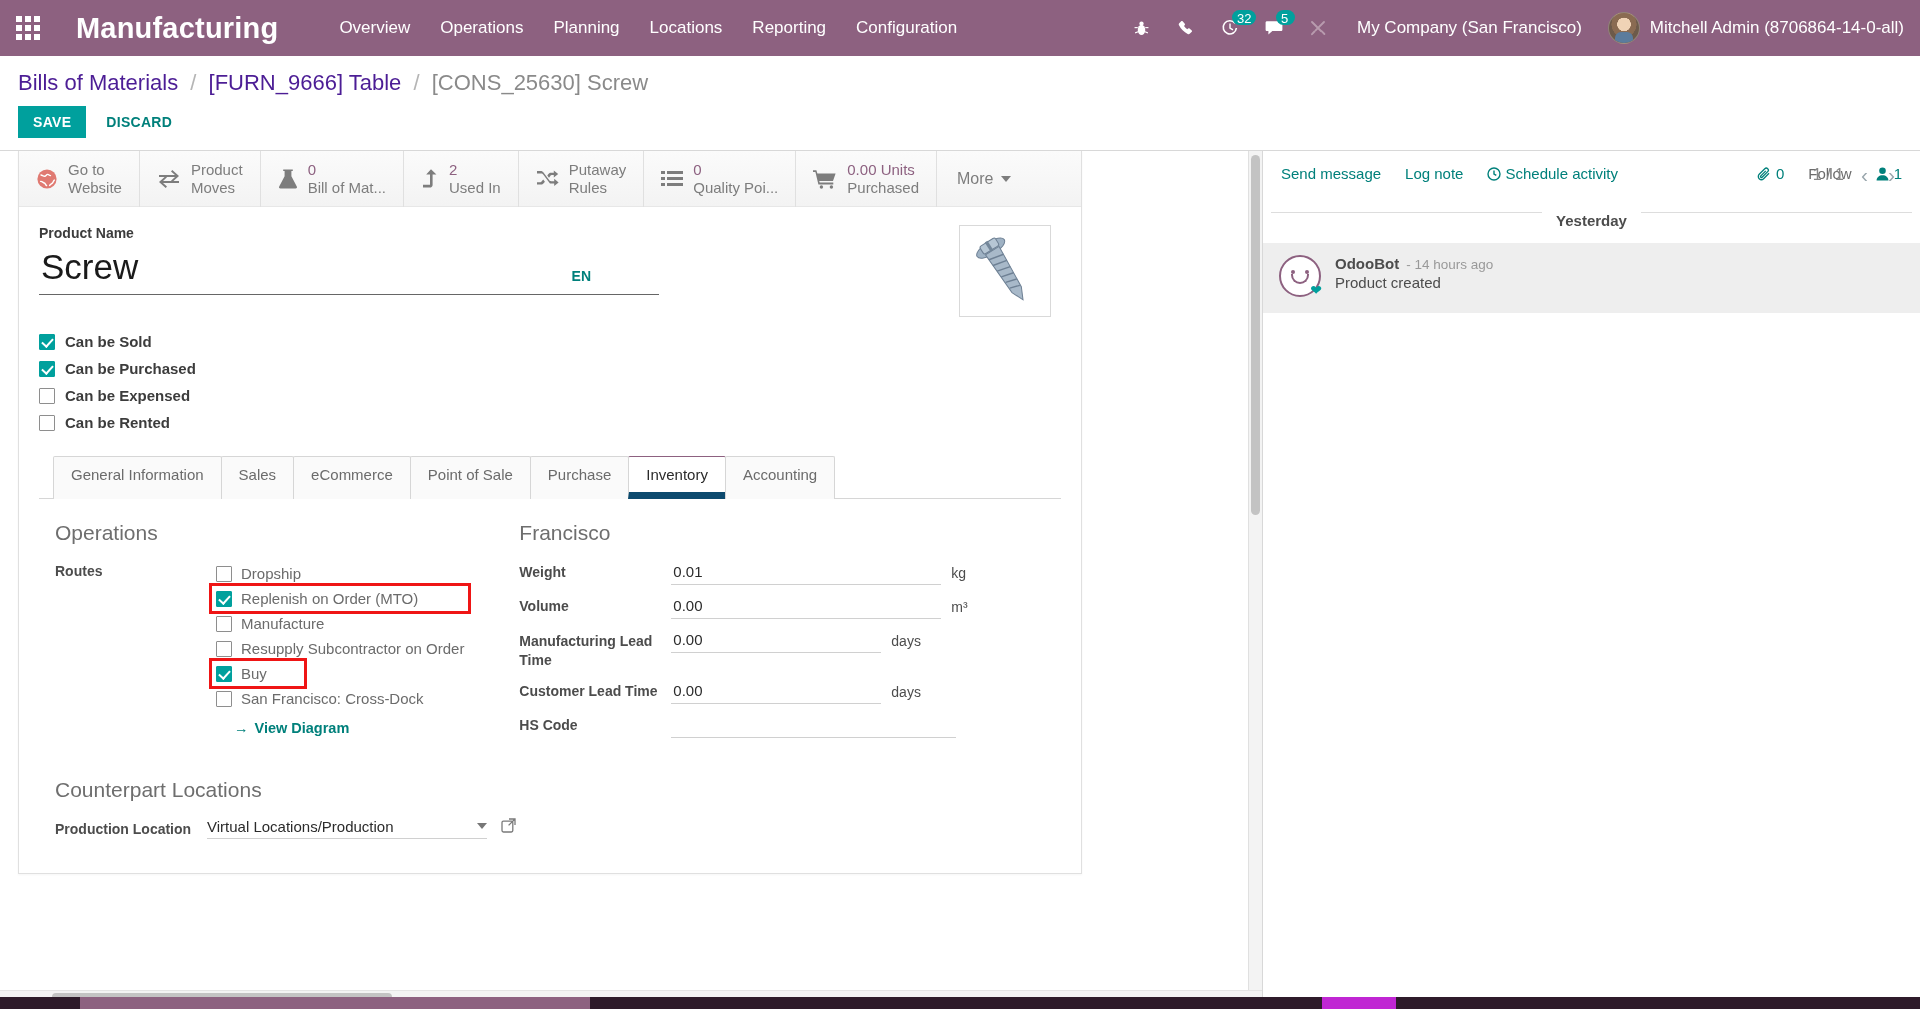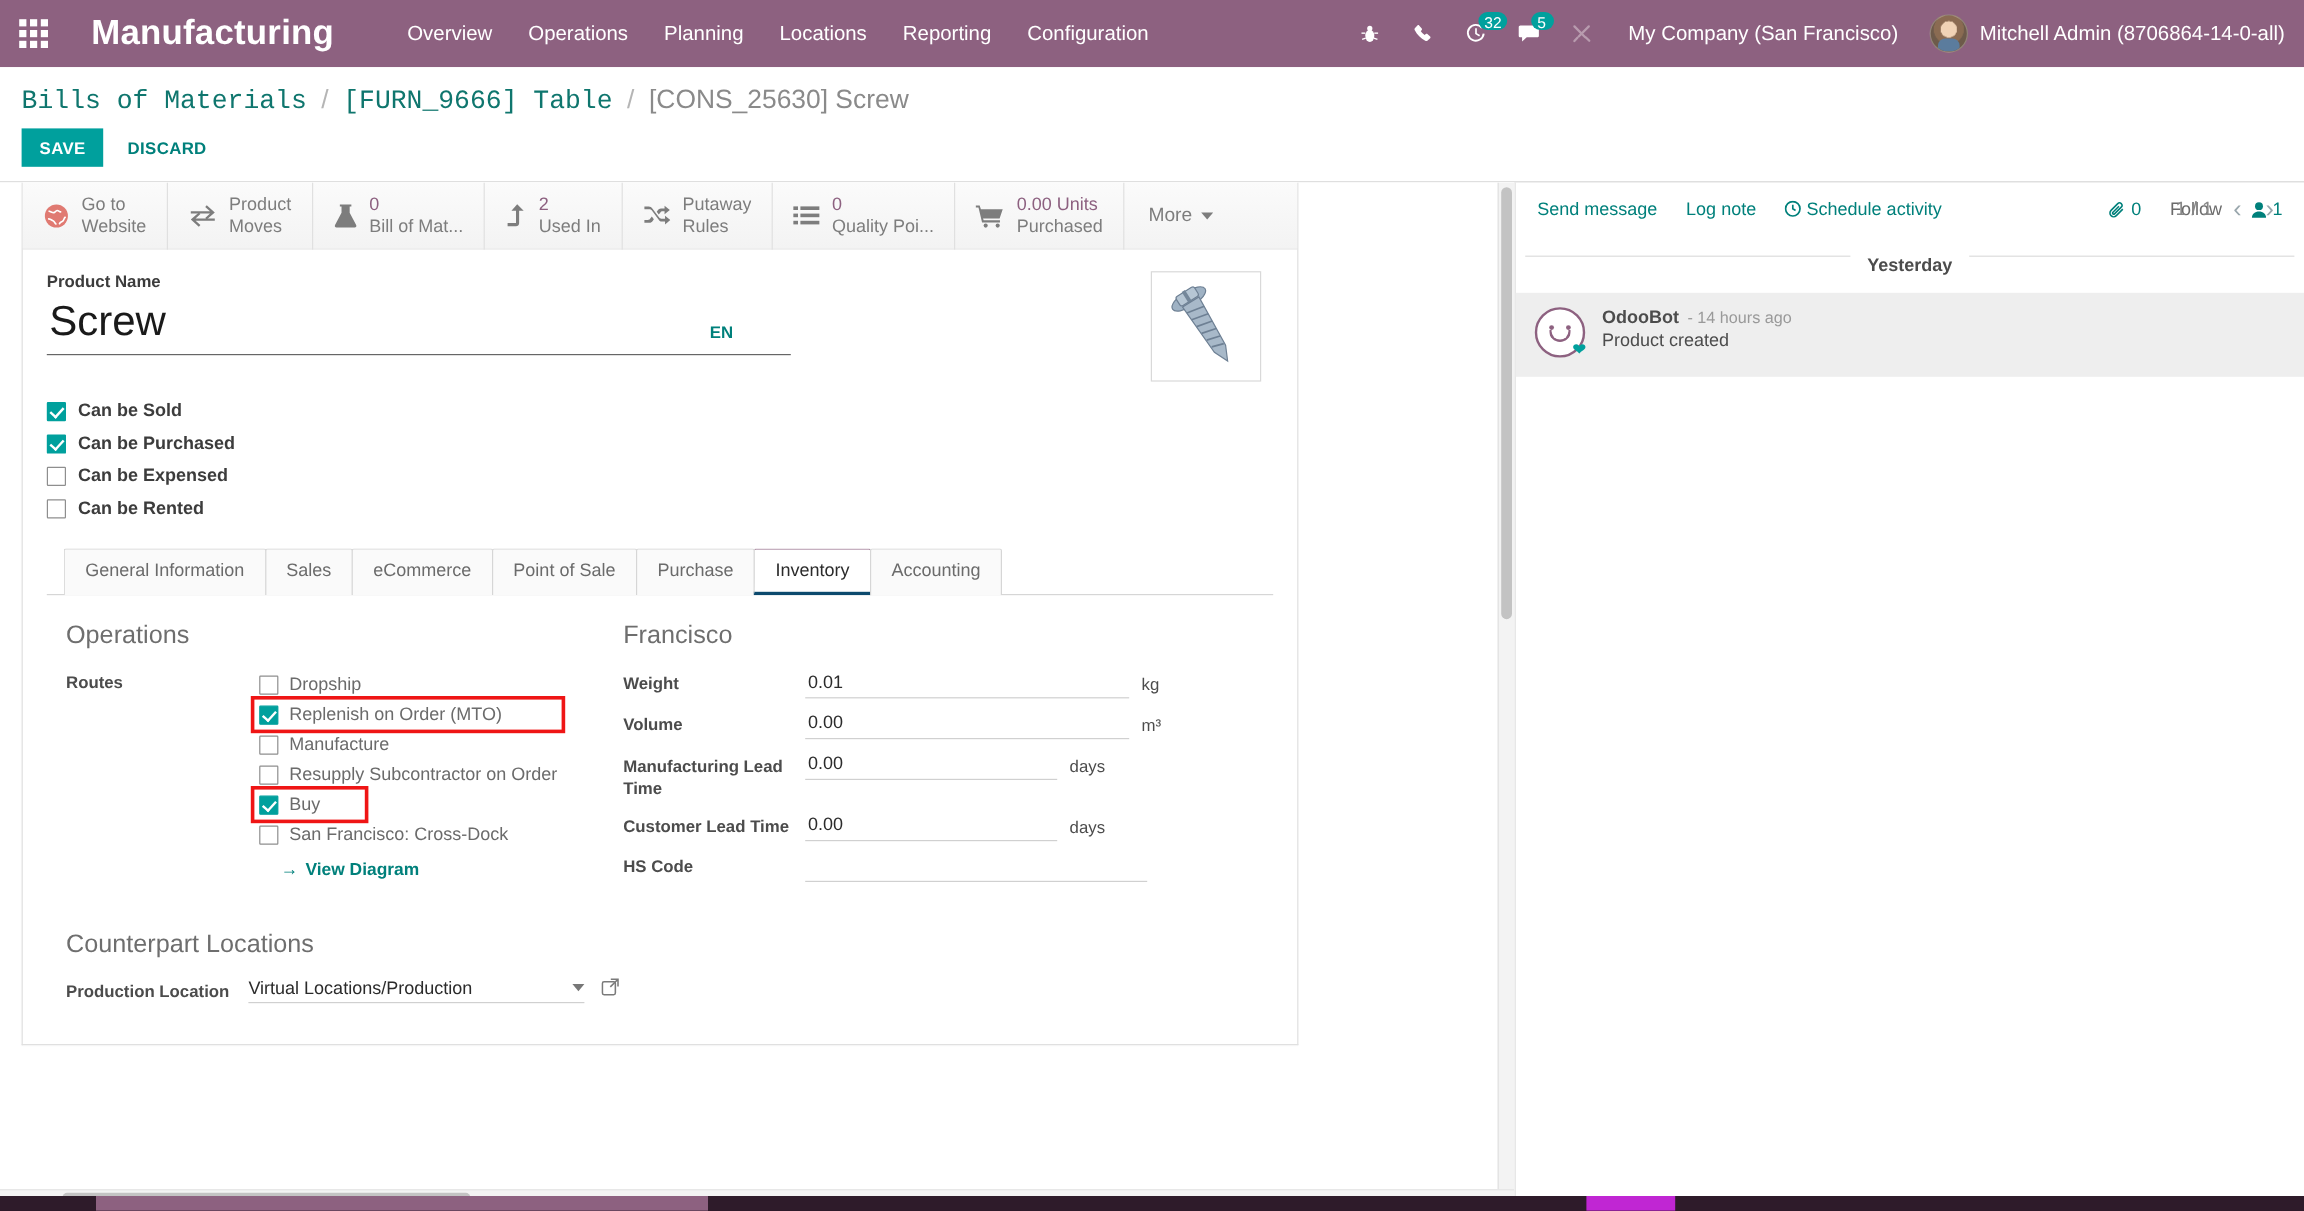--- a/index.html
+++ b/index.html
@@ -119,10 +119,9 @@
     white-space: nowrap;
   }
   .breadcrumb a {
-    color: #0f766e;
+    color: #4c1d95;
     text-decoration: none;
     cursor: pointer;
-    font-family: Liberation Mono, monospace;
   }
   .breadcrumb .sep { color: #b5b5b5; padding: 0 6px; }
   .breadcrumb .current { color: #8a8a8a; }

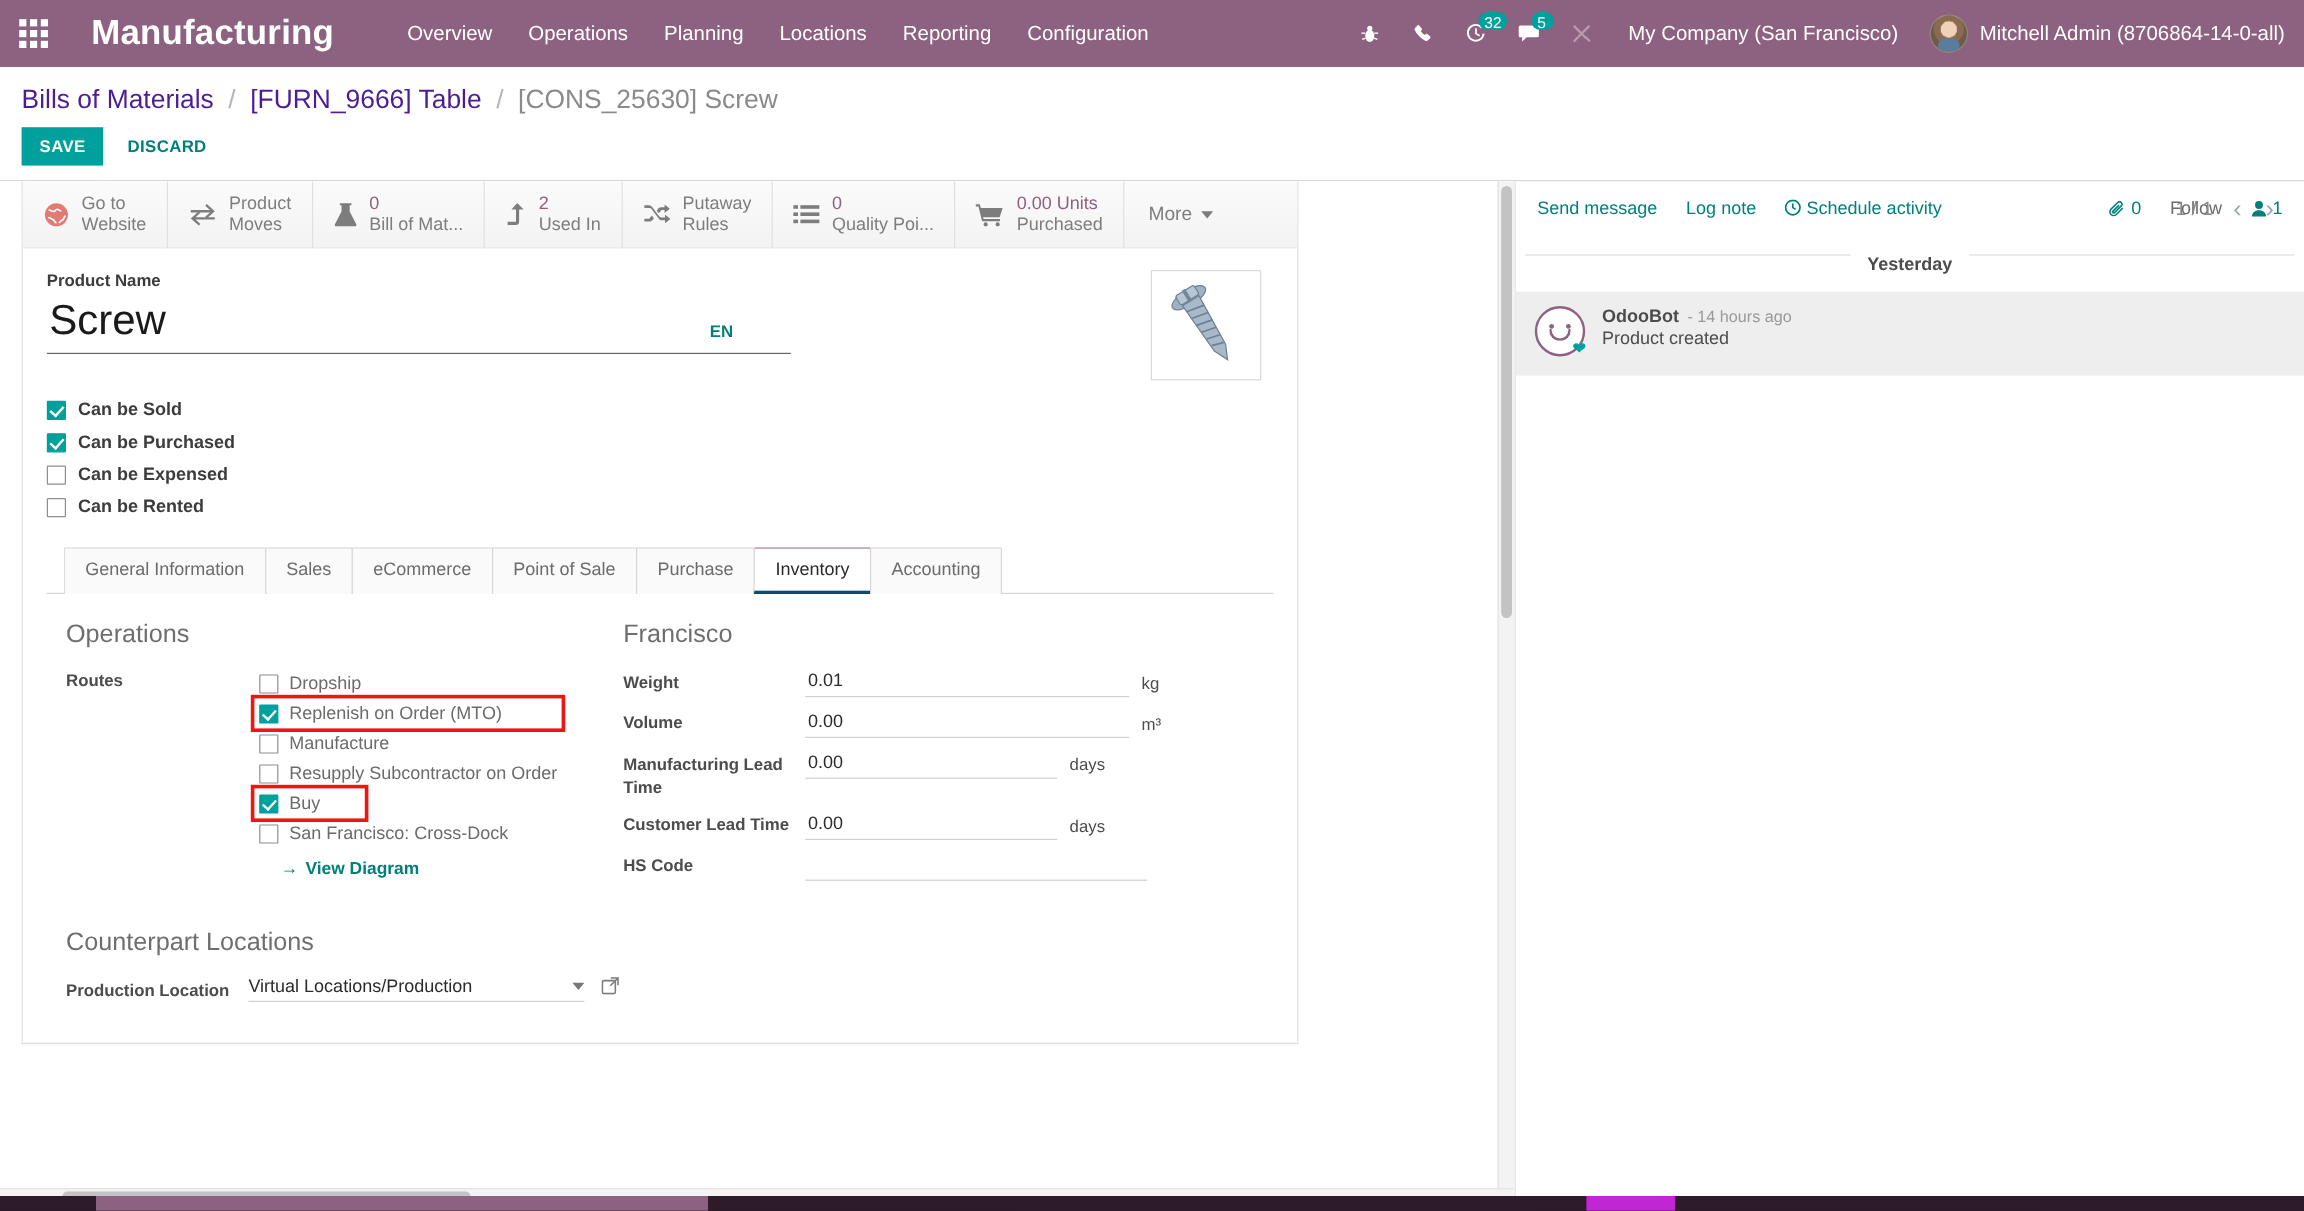--- a/index.html
+++ b/index.html
@@ -244,7 +244,7 @@
     font-weight: 700;
     padding: 0 0 10px 0;
     cursor: pointer;
-    margin-right: 48px;
+    margin-right: 68px;
   }
   .product-image {
     width: 92px; height: 92px;

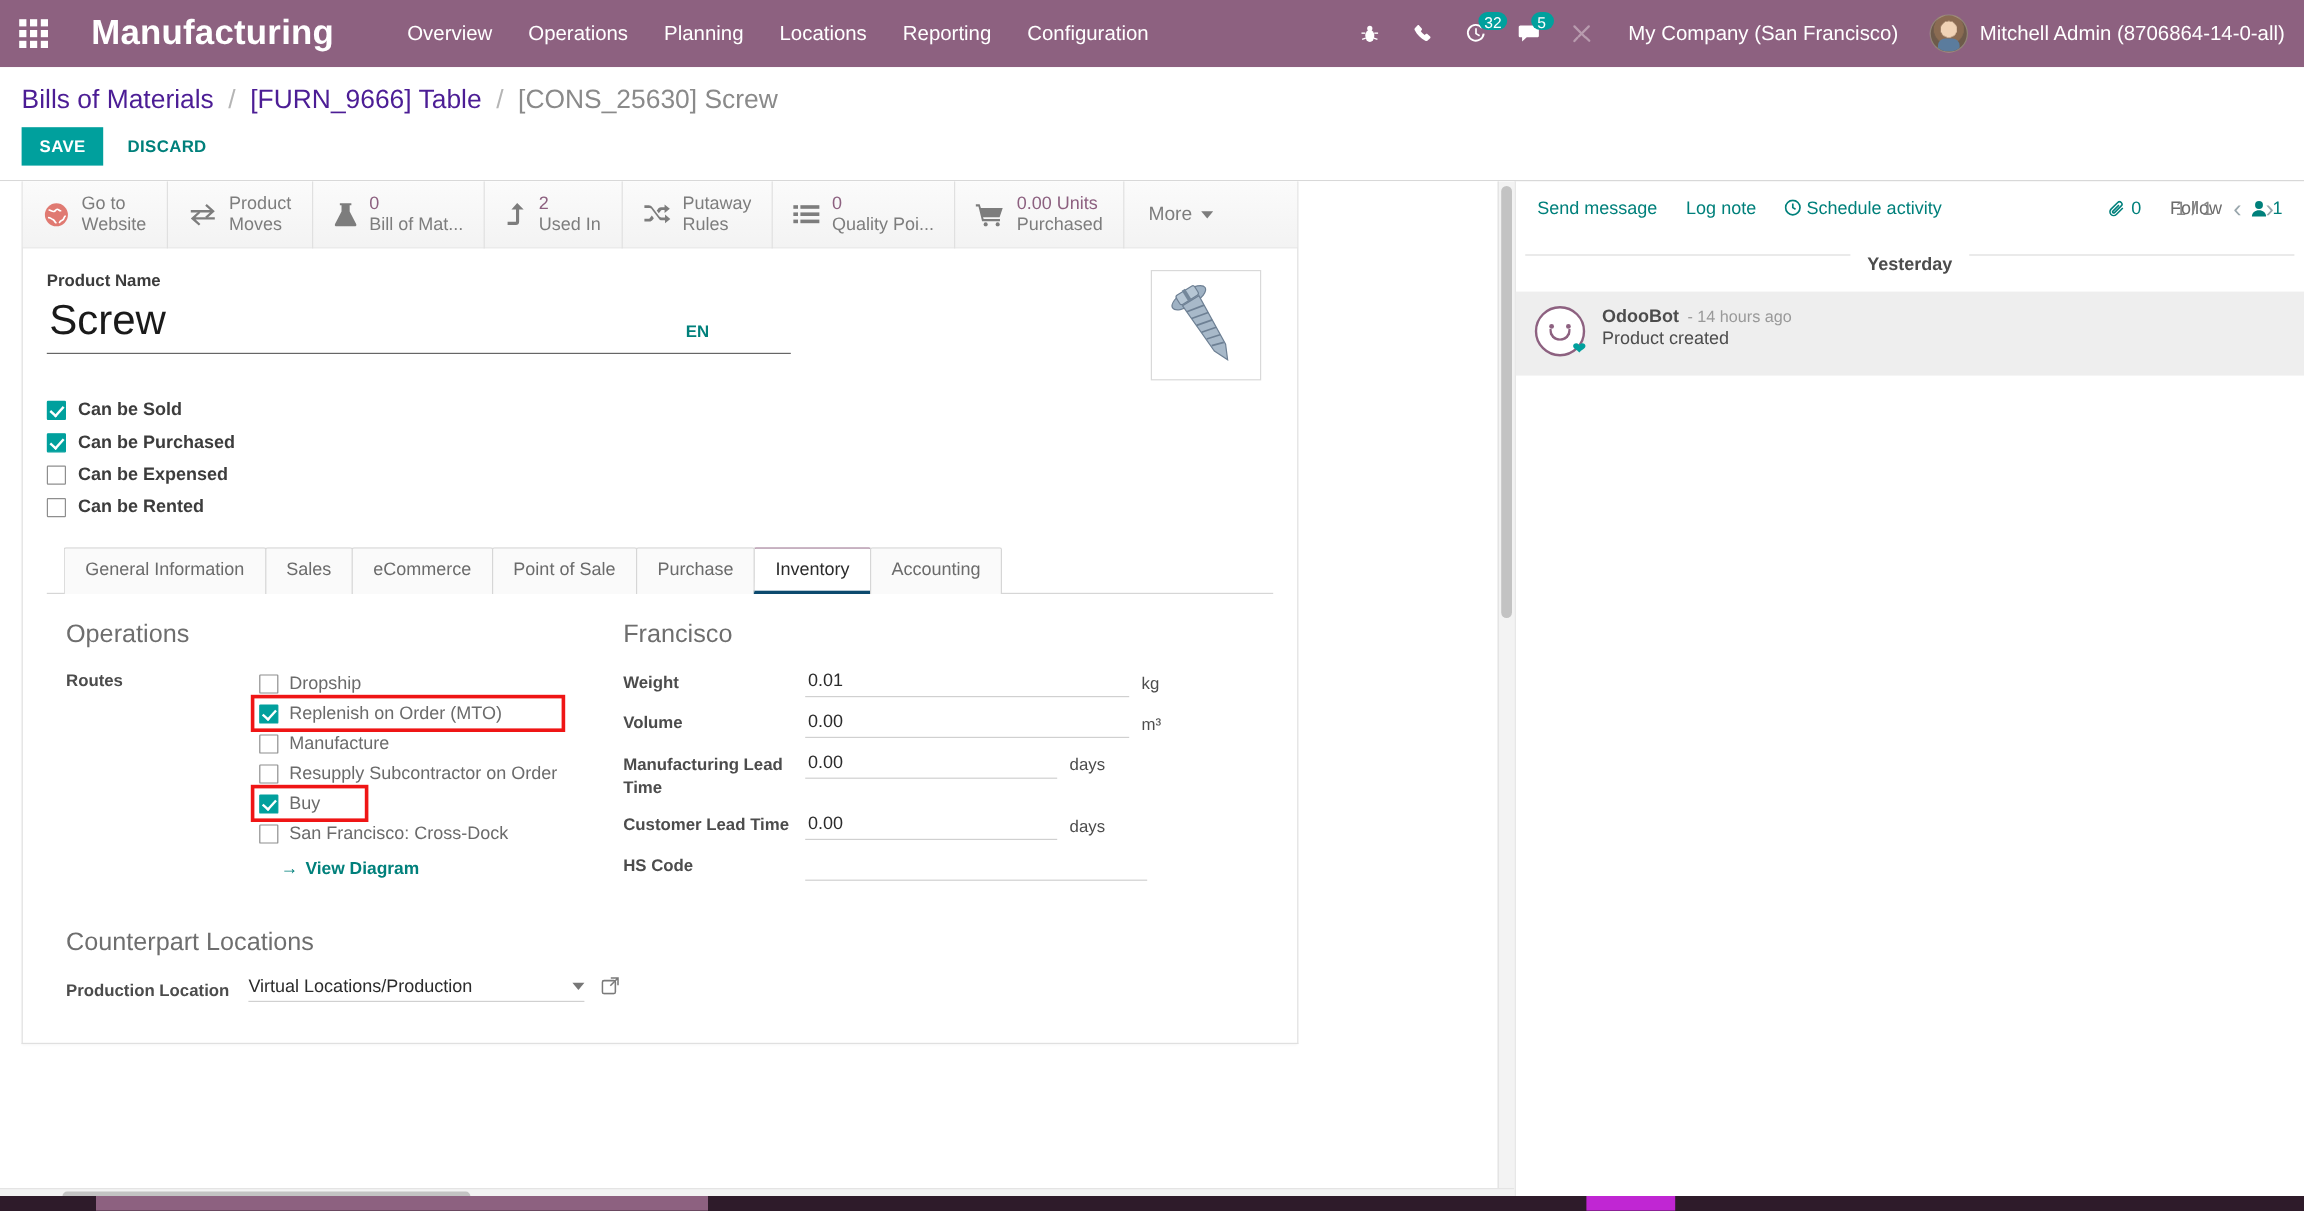--- a/index.html
+++ b/index.html
@@ -306,7 +306,7 @@
     background: #ffffff;
     color: #2b2b2b;
     border-top: 1px solid #8d6180;
-    border-bottom: 3px solid #0c4a6e;
+    border-bottom: 7px solid #0c4a6e;
   }
 
   .tab-pane { padding: 22px 0 0 16px; display: flex; gap: 0; }

